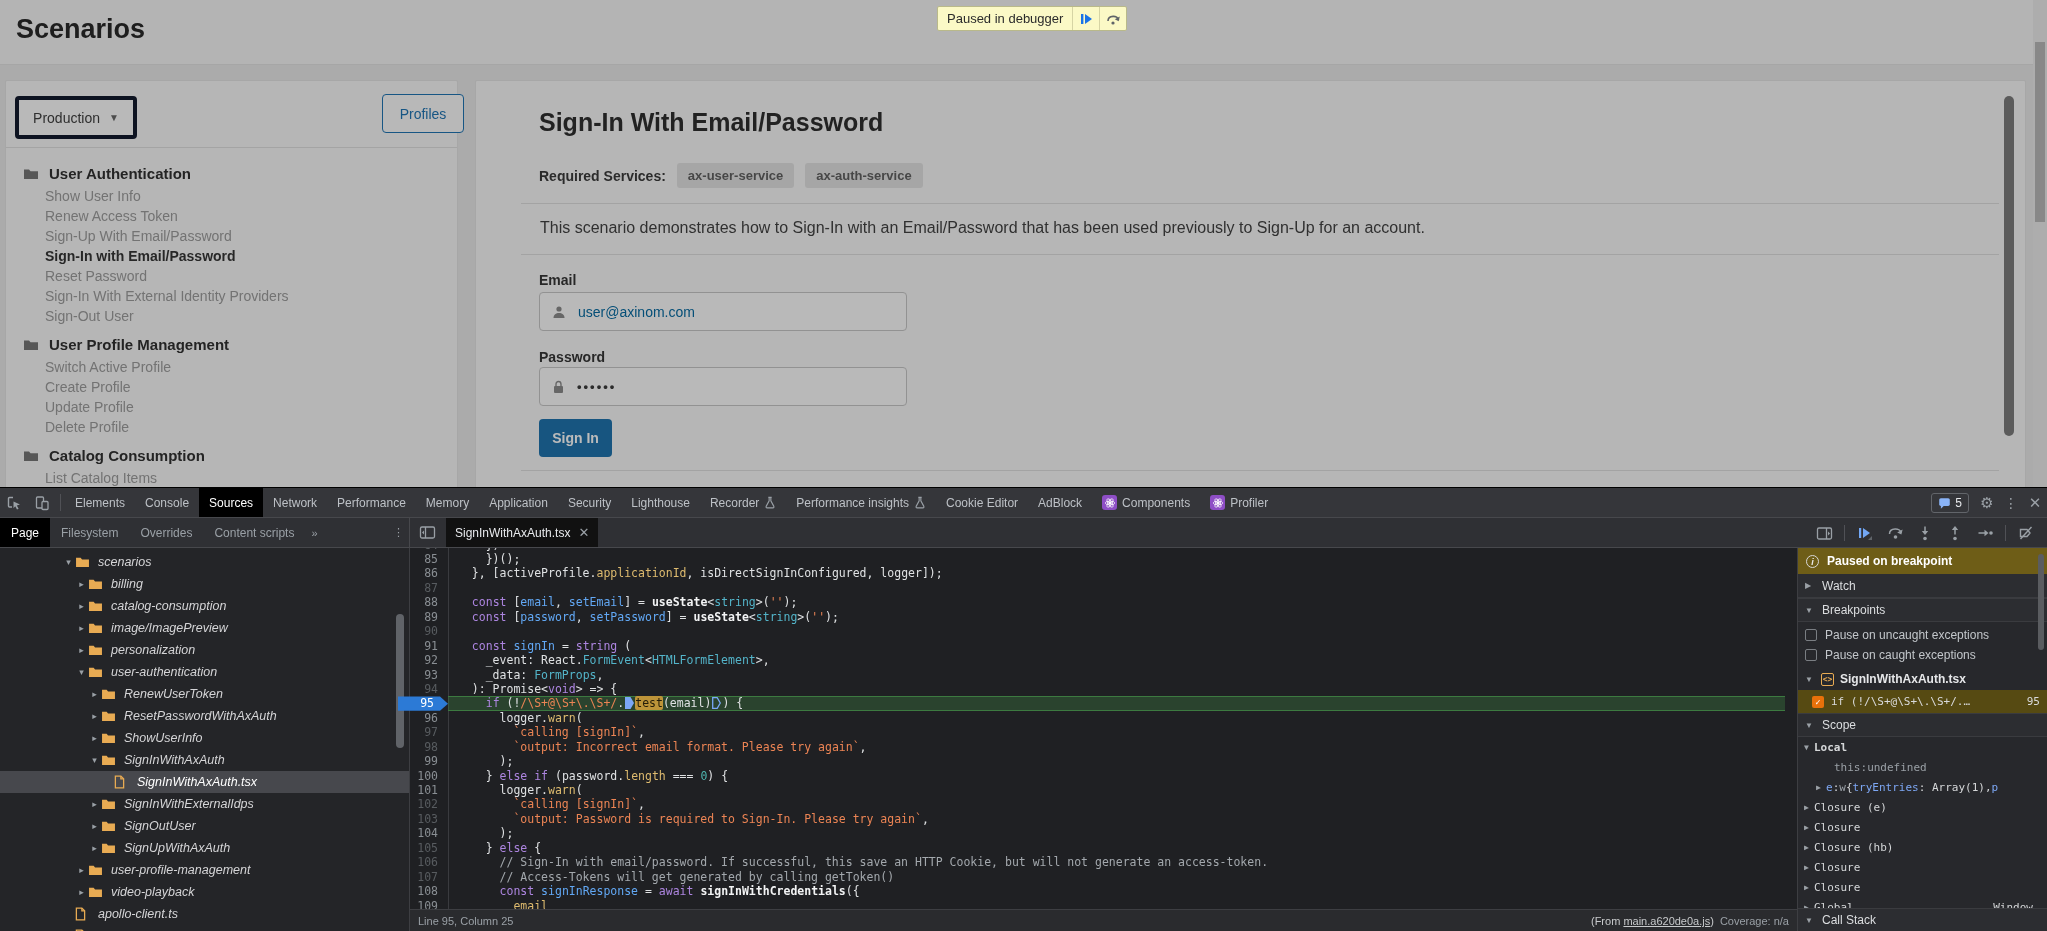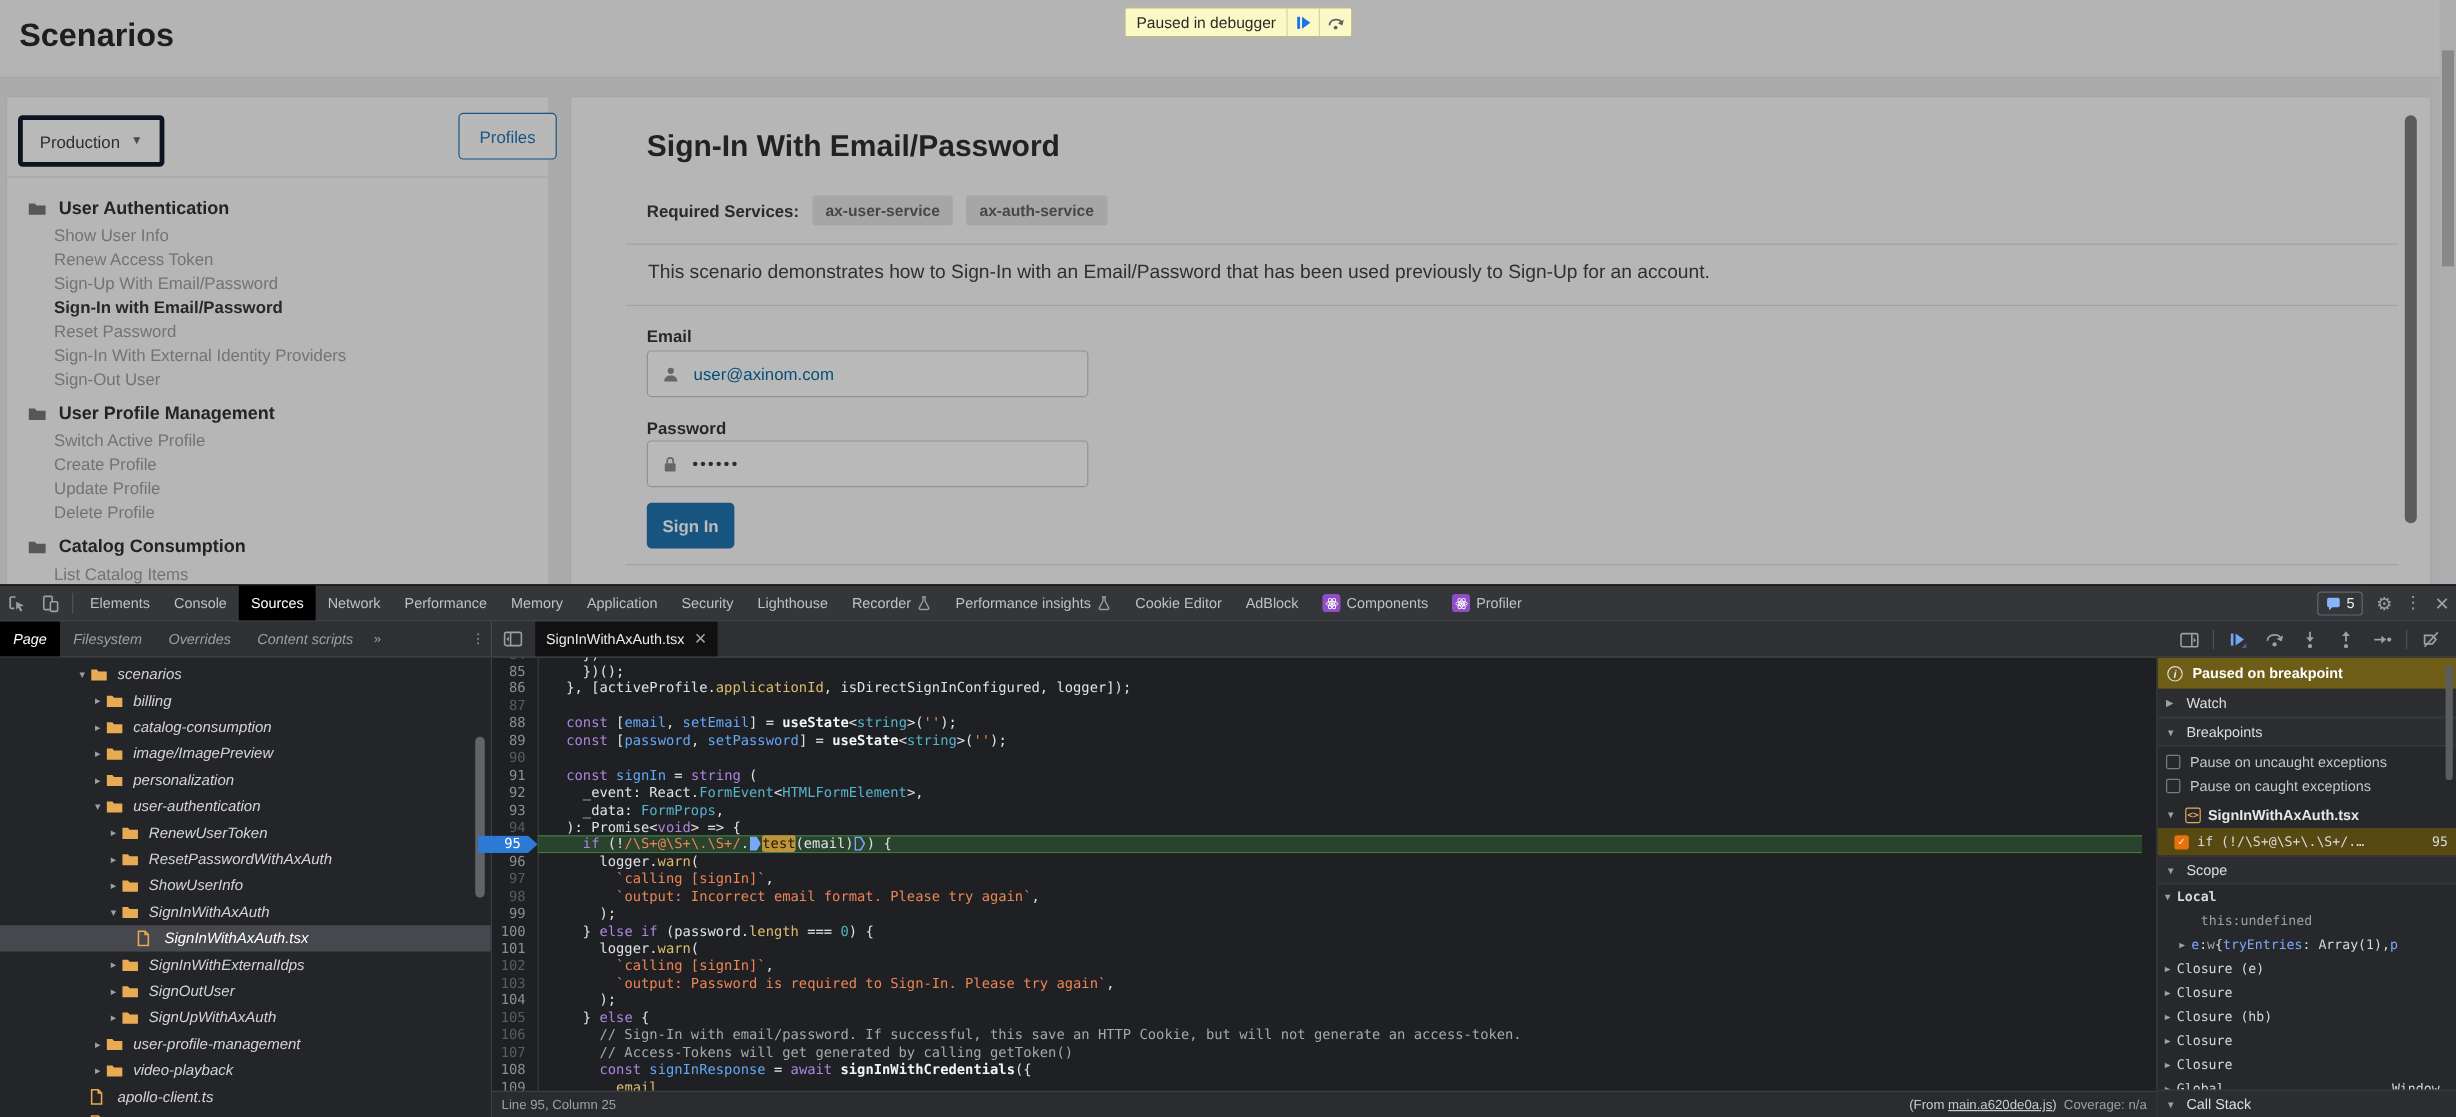--- a/index.html
+++ b/index.html
@@ -64,7 +64,7 @@
   #dt-row2{position:absolute;left:0;top:30px;width:100%;height:30px;background:#2f3034;border-bottom:1px solid #47484c;
       display:flex;align-items:stretch;box-sizing:border-box;}
   #nav-tabs{width:410px;display:flex;align-items:stretch;border-right:1px solid #47484c;box-sizing:border-box;}
-  .ntab{display:flex;align-items:center;padding:0 11px;color:#9aa0a6;font-style:italic;}
+  .ntab{display:flex;align-items:center;padding:0 11px;color:#9aa0a6;}
   .ntab.on{background:#000;color:#fff;}
   .chev{display:flex;align-items:center;color:#9aa0a6;padding:0 6px;font-size:11px;letter-spacing:-1px;}
   .etab{display:flex;align-items:center;gap:8px;background:#111;color:#e8eaed;padding:0 9px;margin-left:5px;}

